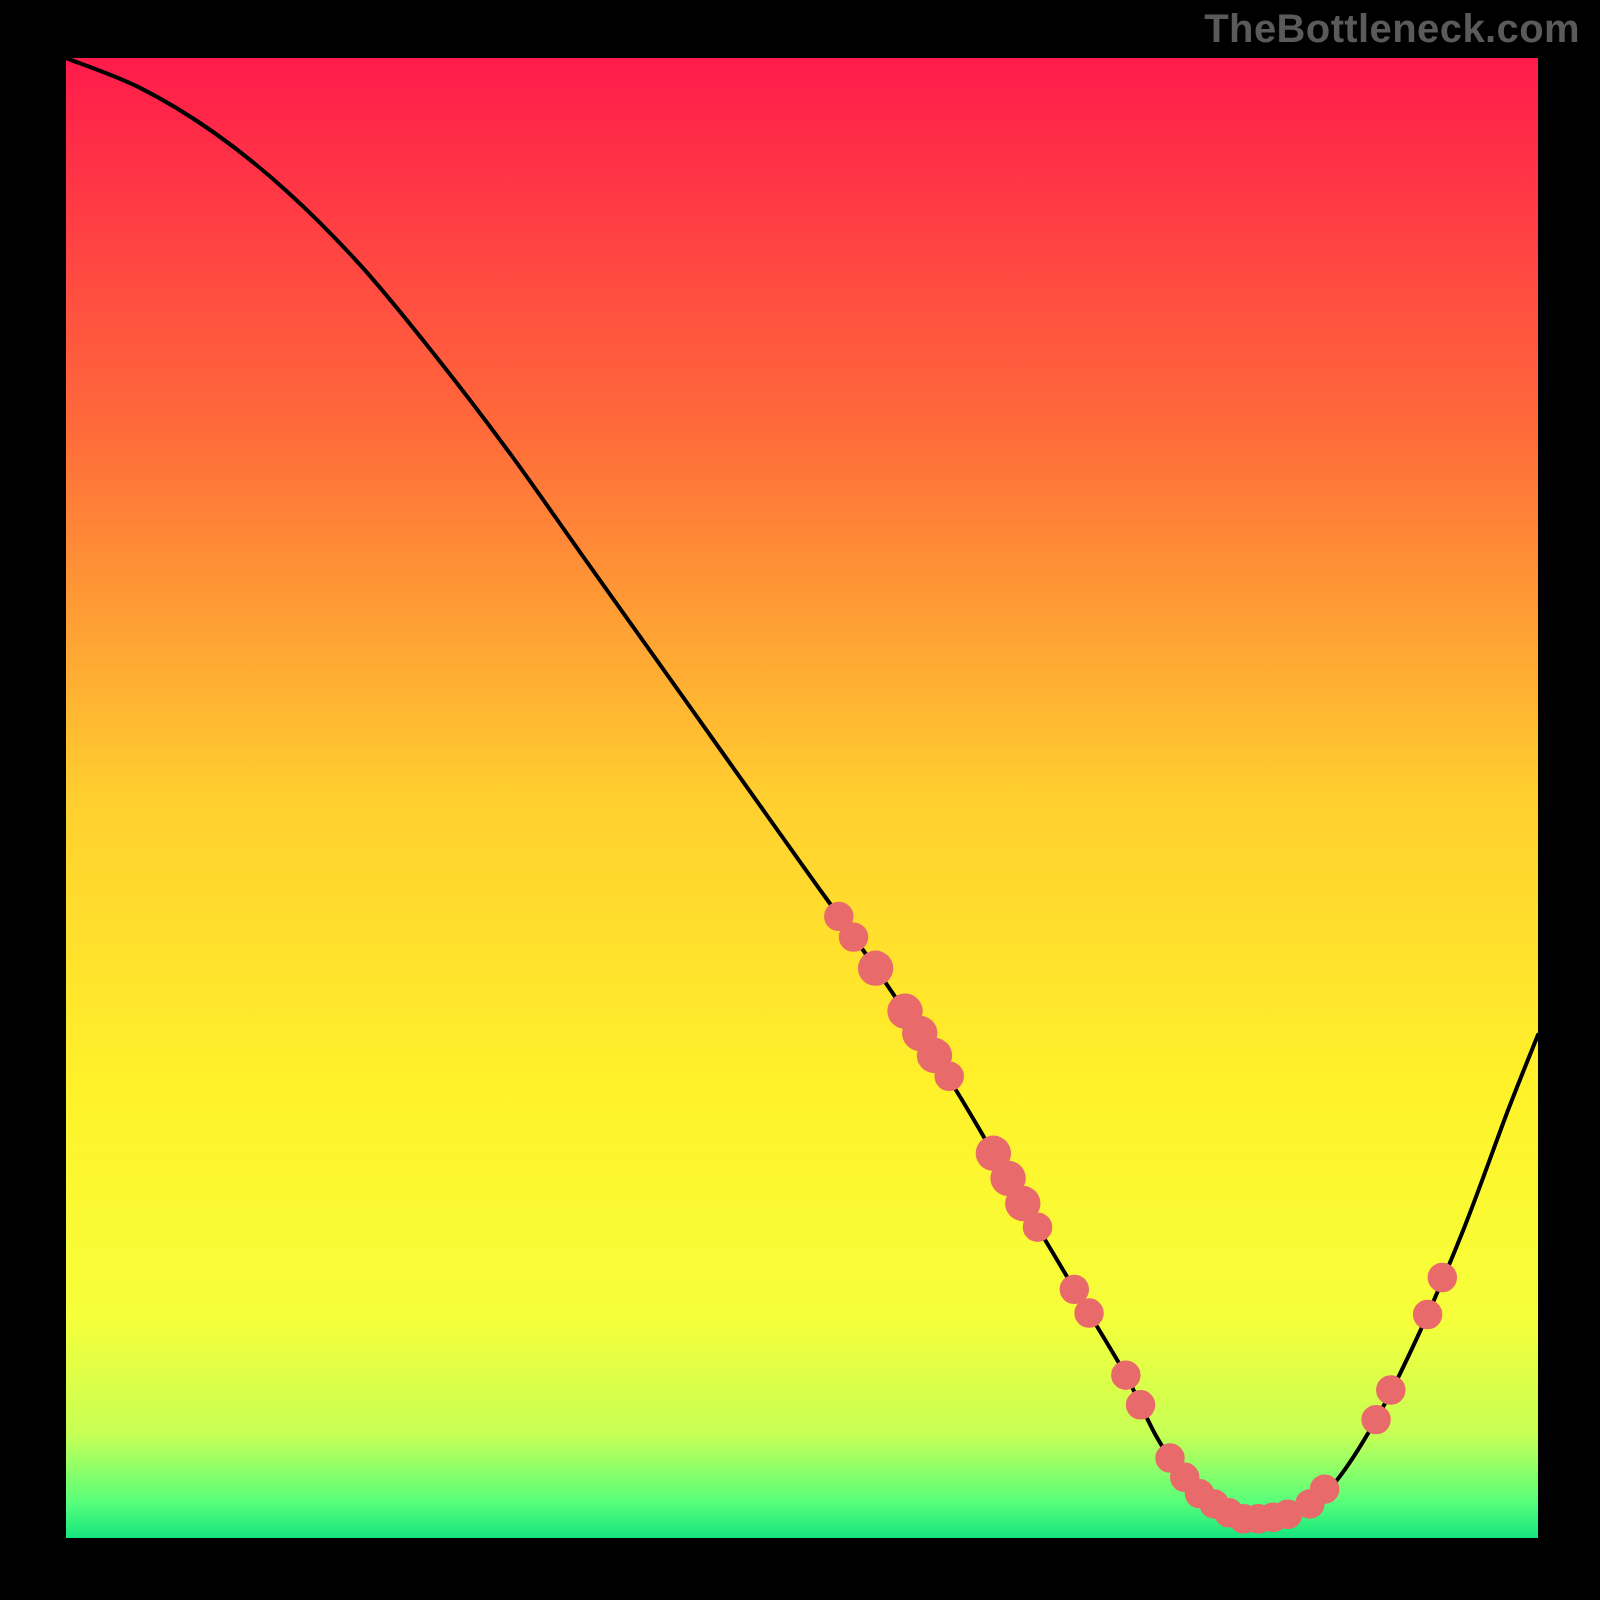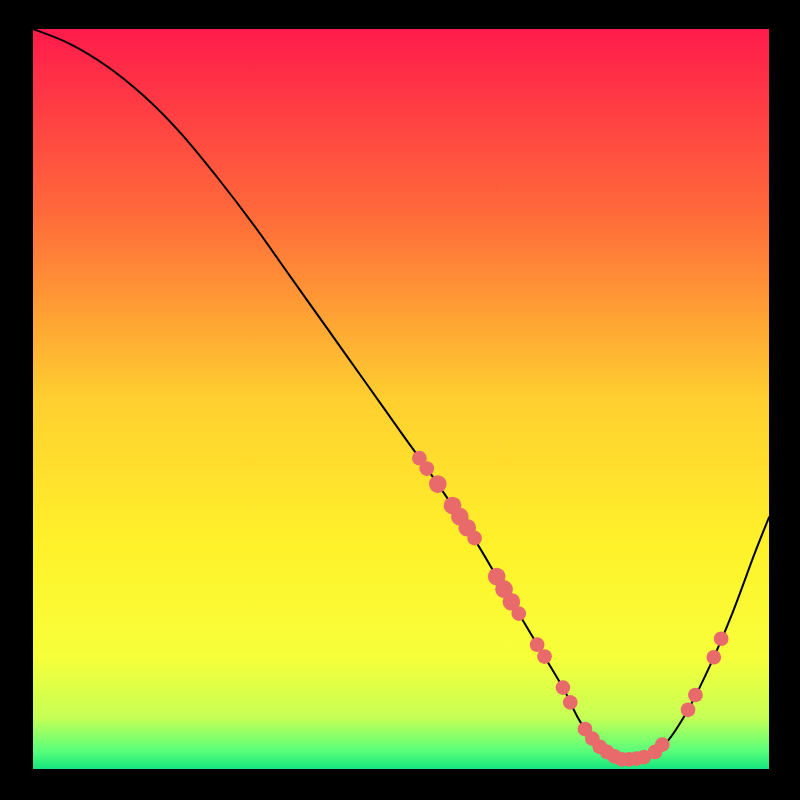--- a/index.html
+++ b/index.html
@@ -29,6 +29,7 @@
 <body>
 
 <div class="container">
+  <div class="watermark">TheBottleneck.com</div>
   <div class="plot">
     <svg id="chart-svg" width="736" height="740" viewBox="0 0 736 740">
         <defs>

